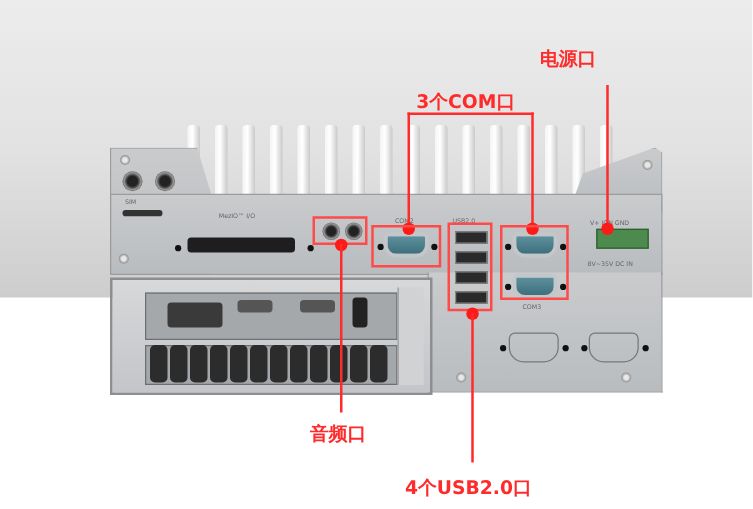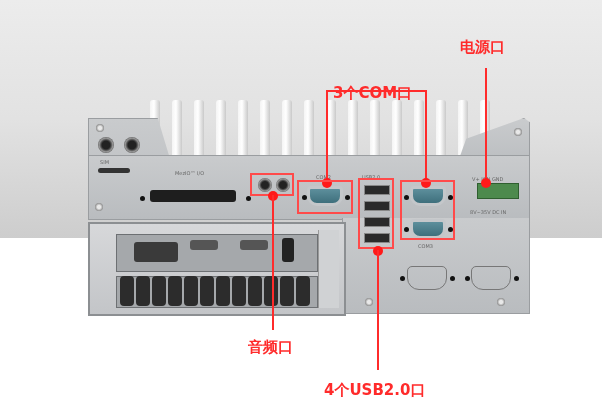--- a/index.html
+++ b/index.html
@@ -131,7 +131,7 @@
   <div class="abs" style="left:228px;top:6px;width:20px;height:78px;background:#d0d2d4;border-left:1px solid #999"></div>
 </div>
 
-<span class="lbl" style="left:460px;top:38px">电源口</span>
+<span class="lbl" style="left:432px;top:38px">电源口</span>
 <div class="vline" style="left:485px;top:68px;height:114px"></div>
 <div class="dot" style="left:481px;top:178px"></div>
 

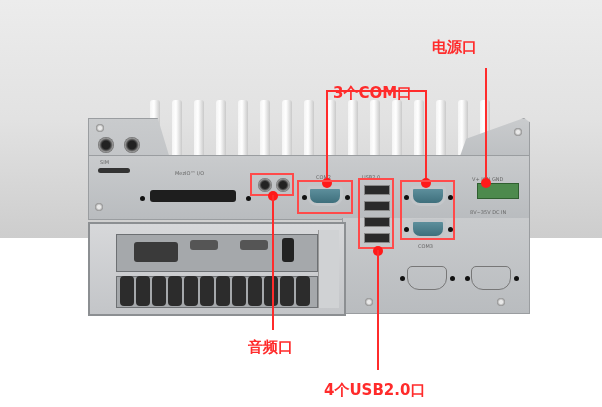--- a/index.html
+++ b/index.html
@@ -135,7 +135,7 @@
 <div class="vline" style="left:485px;top:68px;height:114px"></div>
 <div class="dot" style="left:481px;top:178px"></div>
 
-<span class="lbl" style="left:333px;top:84px">3个COM口</span>
+<span class="lbl" style="left:333px;top:72px">3个COM口</span>
 <div class="hline" style="left:326px;top:90px;width:101px"></div>
 <div class="vline" style="left:326px;top:90px;height:94px"></div>
 <div class="vline" style="left:425px;top:90px;height:94px"></div>

